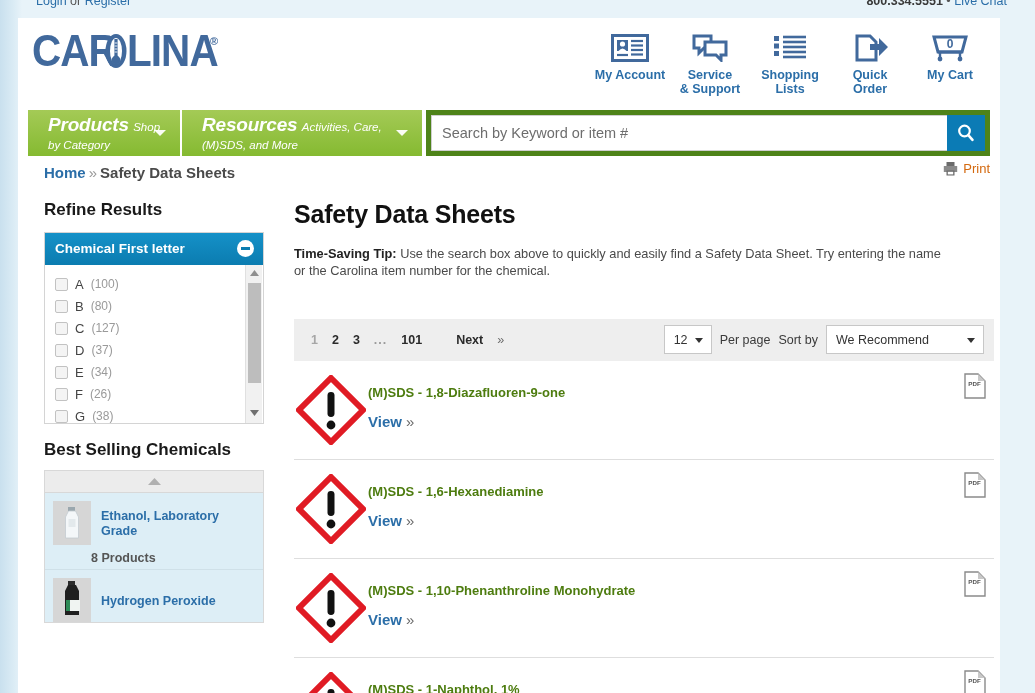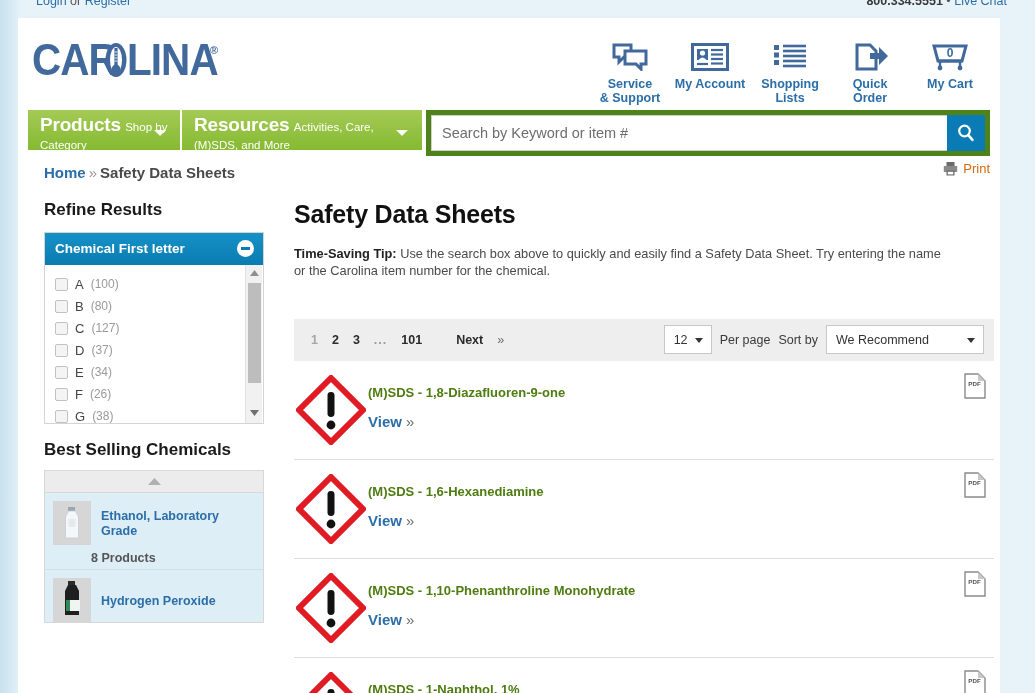--- a/index.html
+++ b/index.html
@@ -32,7 +32,7 @@
   }
 
   
-  .header { position: relative; height: 92px; margin-top: 9px; }
+  .header { position: relative; height: 92px; }
   .logo {
     position: absolute; left: 14px; top: 9px;
     width: 200px; height: 52px;

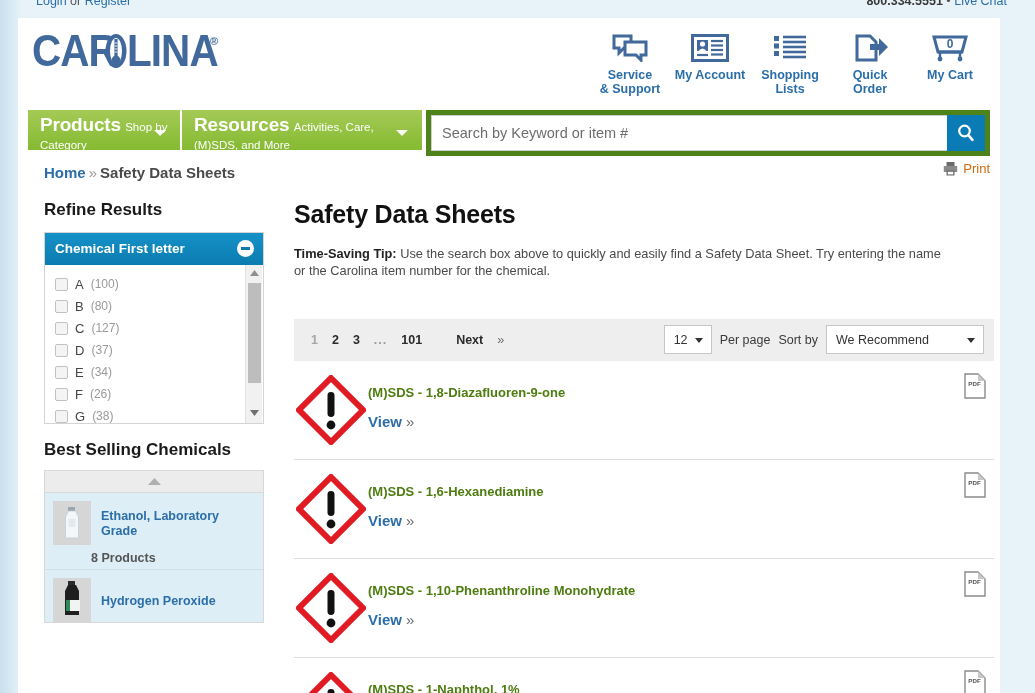--- a/index.html
+++ b/index.html
@@ -264,17 +264,6 @@
       <a href="#" class="hicon">
         <span class="glyph">
           <svg width="38" height="28" viewBox="0 0 38 28">
-            <path d="M3 2 h17 v12 h-7 l-5 5 v-5 h-5 z" fill="none" stroke="#41699c" stroke-width="3"></path>
-            <path d="M14 8 h21 v13 h-5 v5 l-5 -5 h-11 z" fill="#fff" stroke="#41699c" stroke-width="3"></path>
-          </svg>
-        </span>
-        <span class="lbl">Service</span>
-        <span class="lbl">&amp; Support</span>
-      </a>
-
-      <a href="#" class="hicon">
-        <span class="glyph">
-          <svg width="38" height="28" viewBox="0 0 38 28">
             <rect x="1.5" y="1.5" width="35" height="25" fill="none" stroke="#41699c" stroke-width="3"></rect>
             <rect x="6" y="6" width="11" height="11" fill="#41699c"></rect>
             <circle cx="11.5" cy="10" r="2.6" fill="#fff"></circle>
@@ -289,6 +278,17 @@
           </svg>
         </span>
         <span class="lbl">My Account</span>
+      </a>
+
+      <a href="#" class="hicon">
+        <span class="glyph">
+          <svg width="38" height="28" viewBox="0 0 38 28">
+            <path d="M3 2 h17 v12 h-7 l-5 5 v-5 h-5 z" fill="none" stroke="#41699c" stroke-width="3"></path>
+            <path d="M14 8 h21 v13 h-5 v5 l-5 -5 h-11 z" fill="#fff" stroke="#41699c" stroke-width="3"></path>
+          </svg>
+        </span>
+        <span class="lbl">Service</span>
+        <span class="lbl">&amp; Support</span>
       </a>
 
       <a href="#" class="hicon">

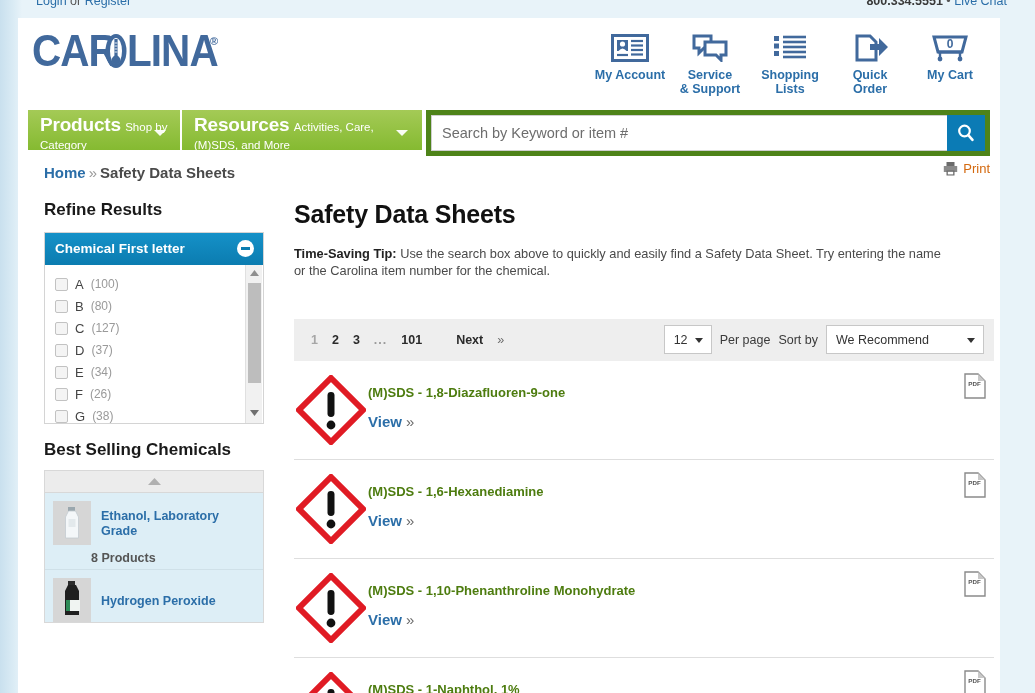--- a/index.html
+++ b/index.html
@@ -57,11 +57,11 @@
     width: 962px; height: 46px;
   }
   .navbtn {
-    position: absolute; top: 0; height: 40px;
+    position: absolute; top: 0; height: 46px;
     background: linear-gradient(to bottom, #9ac councils 0%, #8cbf3f 100%);
     background: linear-gradient(to bottom, #a4ca56 0%, #85ba31 100%);
-    color: #fff; padding: 4px 10px 0 12px;
-    text-decoration: none; display: block;
+    color: #fff; padding: 4px 10px 0 20px;
+    text-decoration: none; display: block; font-style: italic;
   }
   .navbtn.products { left: 0; width: 152px; }
   .navbtn.resources { left: 154px; width: 240px; }

